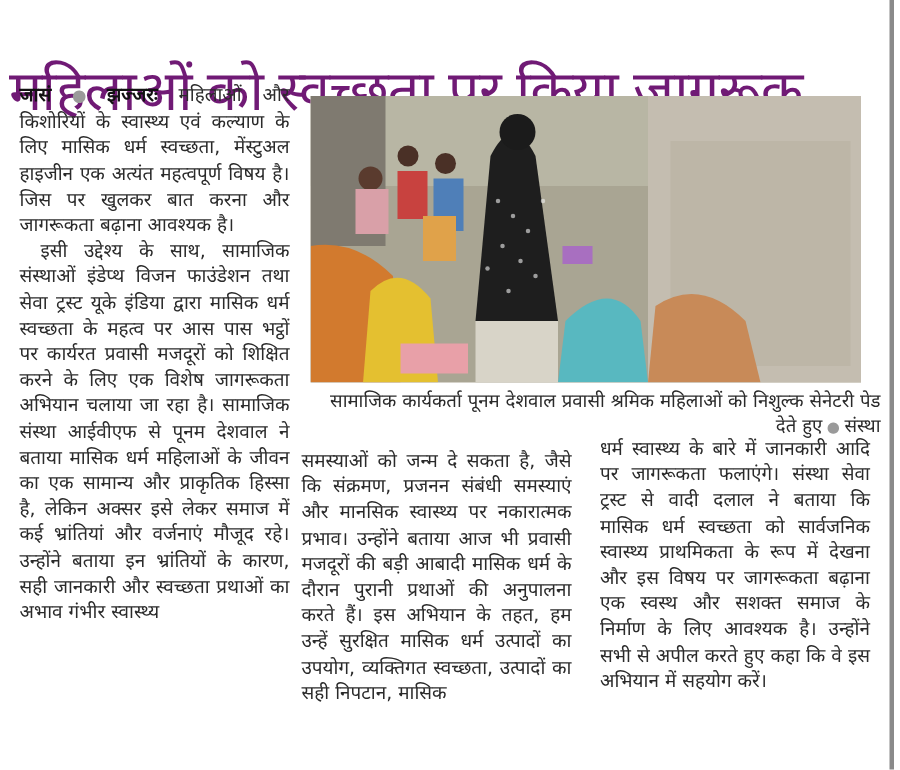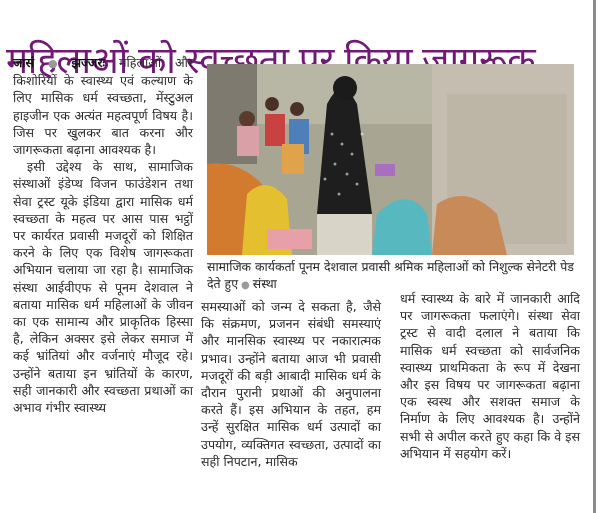--- a/index.html
+++ b/index.html
@@ -37,7 +37,7 @@
   }
   .caption {
     position: absolute; left: 207px; top: 258px; width: 380px;
-    font-size: 12.4px; line-height: 17px; color: #2a2a2a;
+    font-size: 12.4px; line-height: 17px; color: #2a2a2a; text-align: right;
   }
   .caption .credit-dot { color: #9a9a9a; padding: 0 3px; font-size: 10px; }
 </style>

